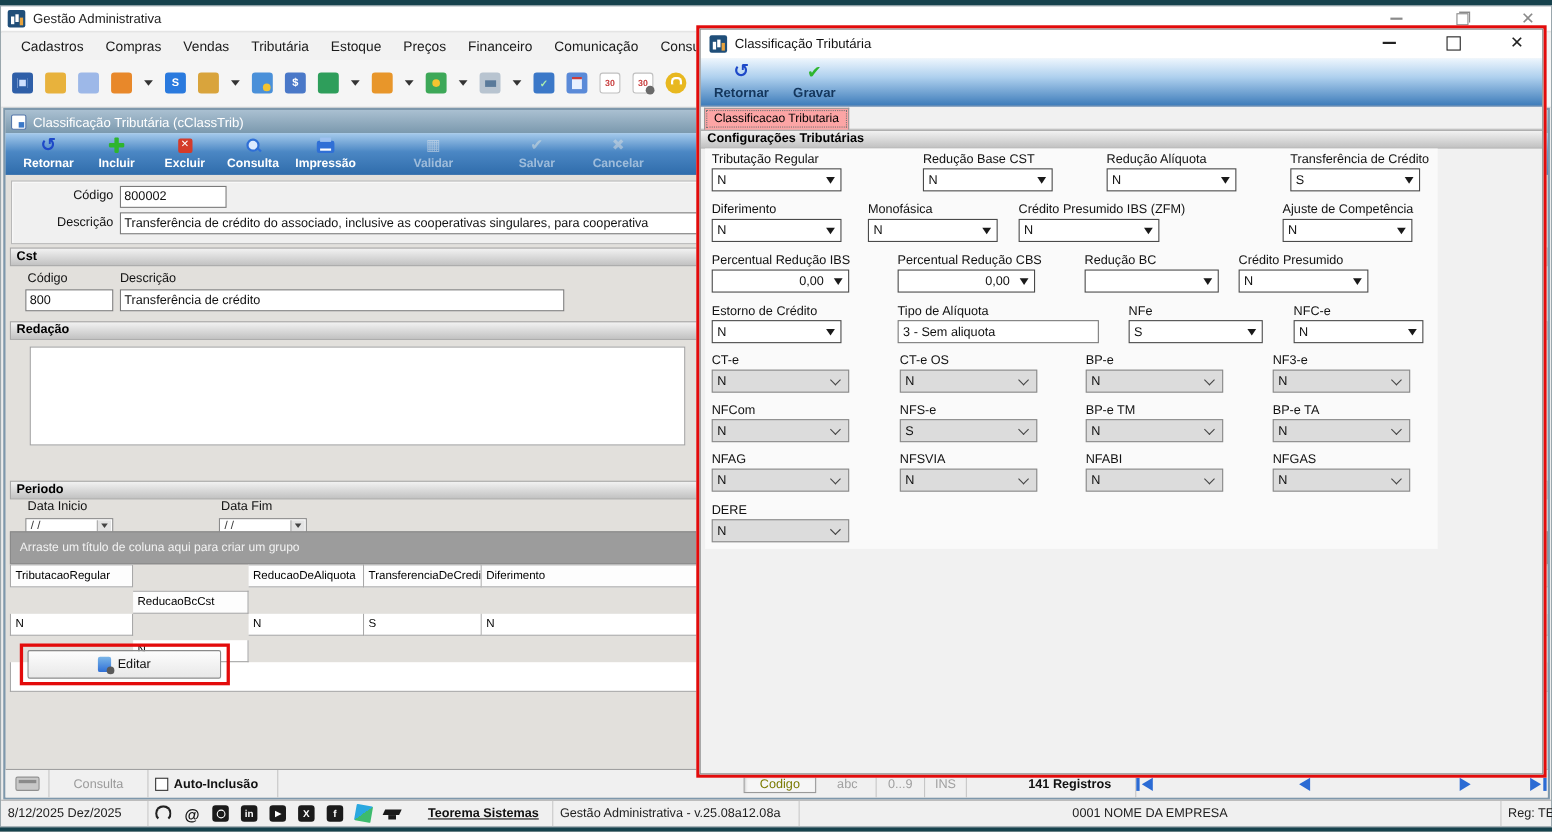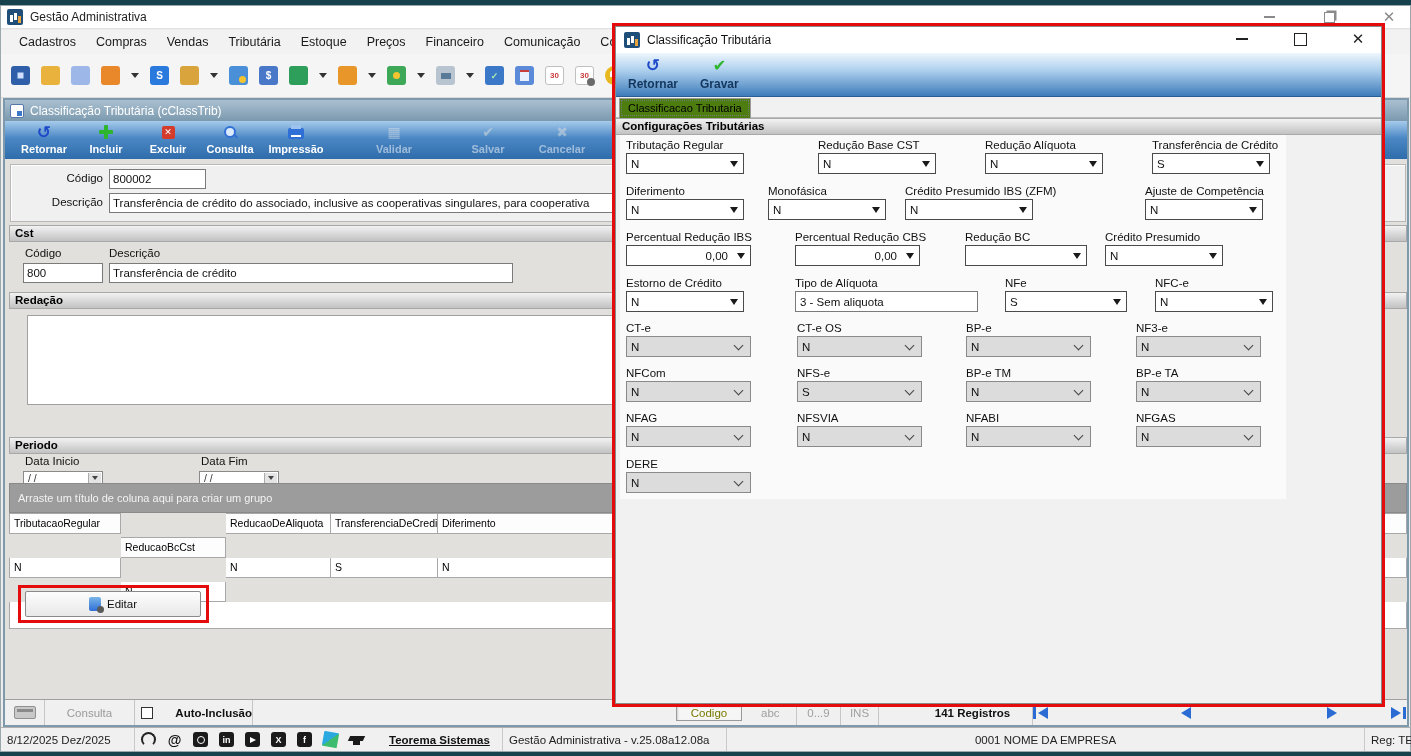--- a/index.html
+++ b/index.html
@@ -128,7 +128,7 @@
   .teorema-link { font-weight:bold; text-decoration:underline; color:#111; }
 
   
-  .dialog { position:absolute; left:612px; top:23px; width:773px; height:684px; border:3px solid #e30b0b; z-index:10; background:#f1f1f1;padding-left:44px; }
+  .dialog { position:absolute; left:633px; top:23px; width:773px; height:684px; border:3px solid #e30b0b; z-index:10; background:#f1f1f1;padding-left:44px; }
   .dlg-inner { position:absolute; inset:0; border:1px solid #8a8a8a; background:#f1f1f1; overflow:hidden;}
   .dlg-titlebar { position:absolute; left:0; top:0; width:100%; height:26px; background:#fff; display:flex; align-items:center; padding-left:8px; }
   .dlg-titlebar .title { font-size:12px; color:#111; margin-left:7px;}

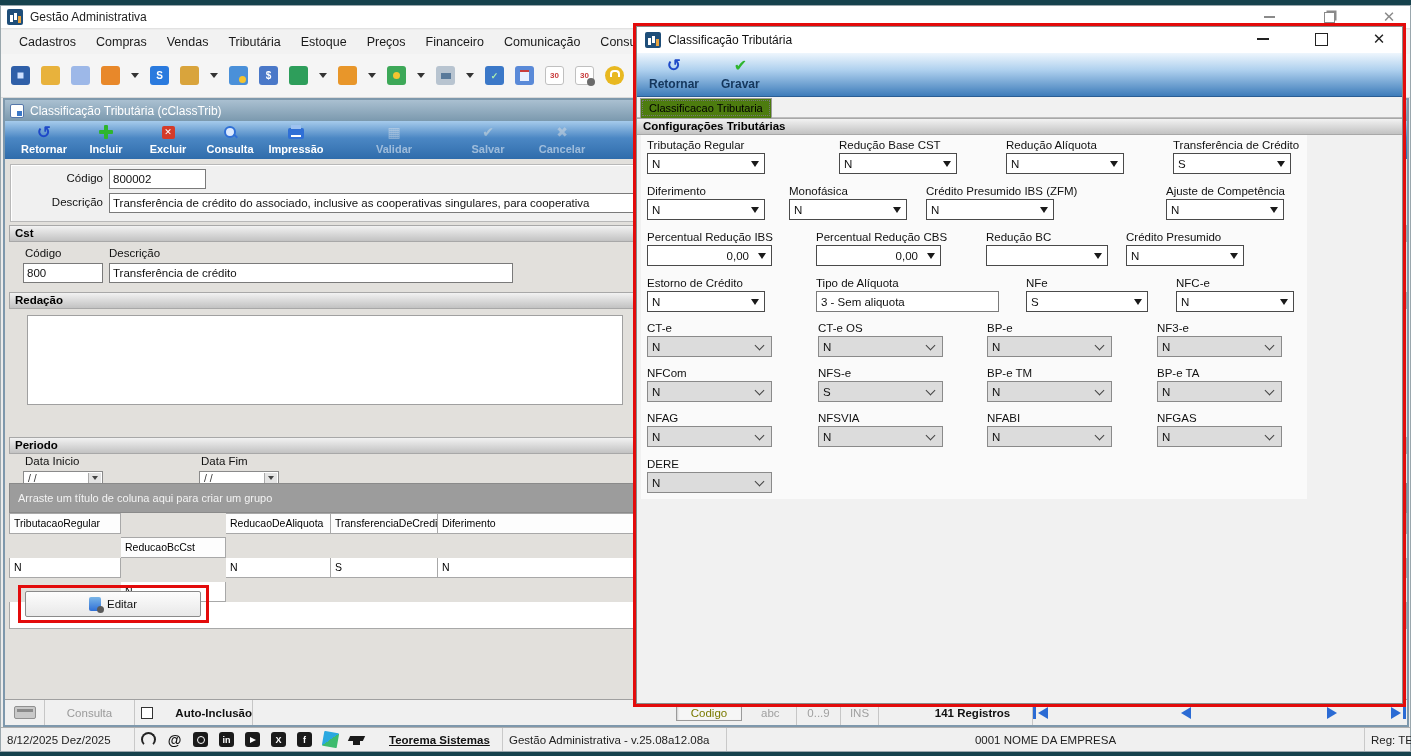--- a/index.html
+++ b/index.html
@@ -141,7 +141,7 @@
   .dbtn .lbl { font-size:12px; font-weight:bold; color:#14365c; }
   .ic-gravar { color:#2eb52e; font-size:16px; font-weight:bold; }
   .dlg-tabrow { position:absolute; left:0; top:70px; width:100%; height:21px; background:#f1f1f1; border-bottom:1px solid #bdbdbd;}
-  .dlg-tab { position:absolute; left:3px; top:1px; height:20px; background:#4d7c0f; border:1px solid #9a9a9a; border-bottom:none; font-size:11px; padding:3px 8px 0 8px; outline:1px dotted #777; outline-offset:-3px;}
+  .dlg-tab { position:absolute; left:3px; top:1px; height:20px; background:#fca5a5; border:1px solid #9a9a9a; border-bottom:none; font-size:11px; padding:3px 8px 0 8px; outline:1px dotted #777; outline-offset:-3px;}
   .dlg-band { position:absolute; left:0px; top:91px; width:100%; height:17px; background:linear-gradient(180deg,#f2f2f2,#c2c2c2); border-top:1px solid #a8a8a8; border-bottom:1px solid #a8a8a8; font-size:11.5px; font-weight:bold; padding:1px 0 0 6px;}
   .dlg-fieldsbg { position:absolute; left:4px; top:108px; width:666px; height:364px; background:#fafafa; }
   .dlg-field { position:absolute; height:38px; }

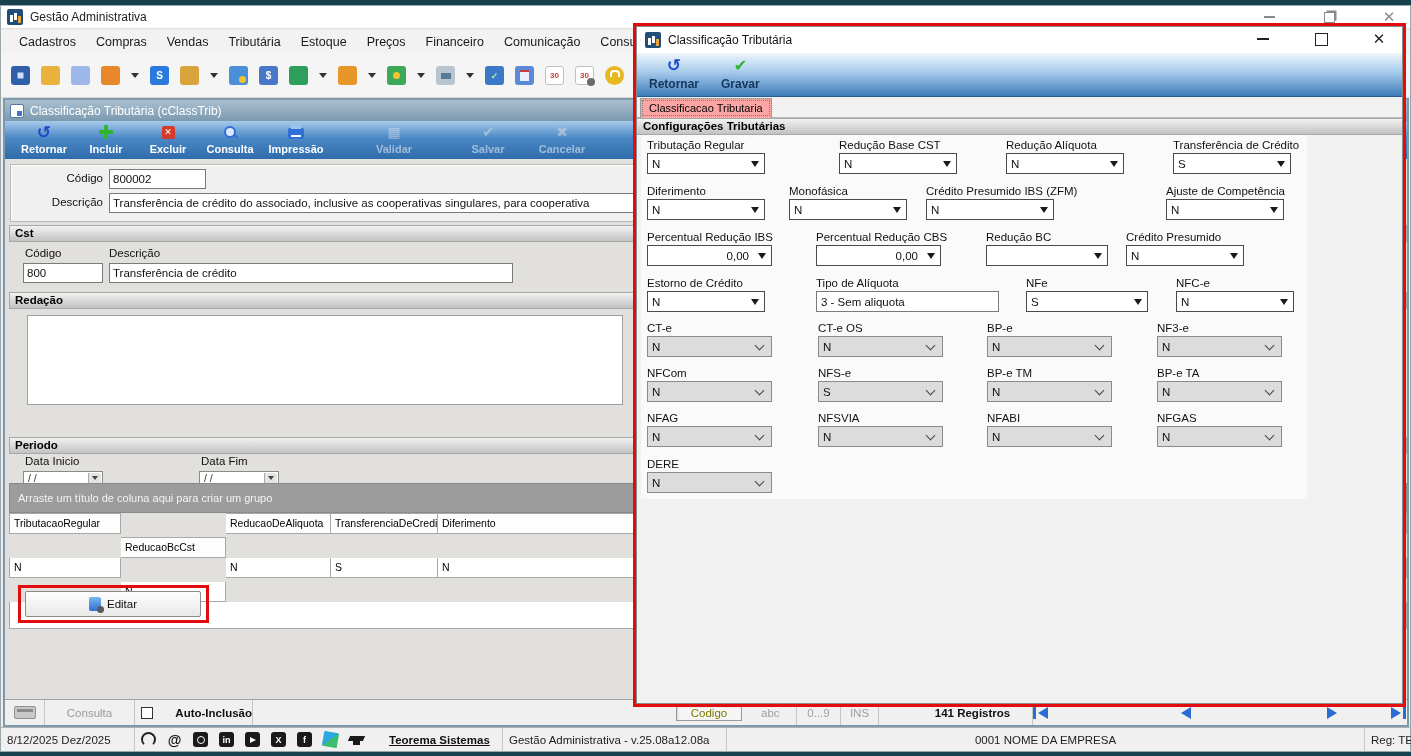--- a/index.html
+++ b/index.html
@@ -98,7 +98,7 @@
 
   
   .child-footer { position:absolute; left:0; bottom:0; width:100%; height:26px; background:#f0f0f0; border-top:1px solid #a0a0a0; font-size:11.5px; z-index:5;}
-  .cf-cell { position:absolute; top:0; height:100%; display:flex; align-items:center; border-right:1px solid #c6c6c6;justify-content:space-between; }
+  .cf-cell { position:absolute; top:0; height:100%; display:flex; align-items:center; border-right:1px solid #c6c6c6; }
   .kbd-icon { width:22px; height:13px; background:#c8c8c8; border:1px solid #909090; border-radius:2px; position:relative;}
   .kbd-icon::after{content:""; position:absolute; left:2px; top:2px; right:2px; height:3px; background:#8a8a8a;}
   .consulta-lbl { color:#9a9a9a; }

